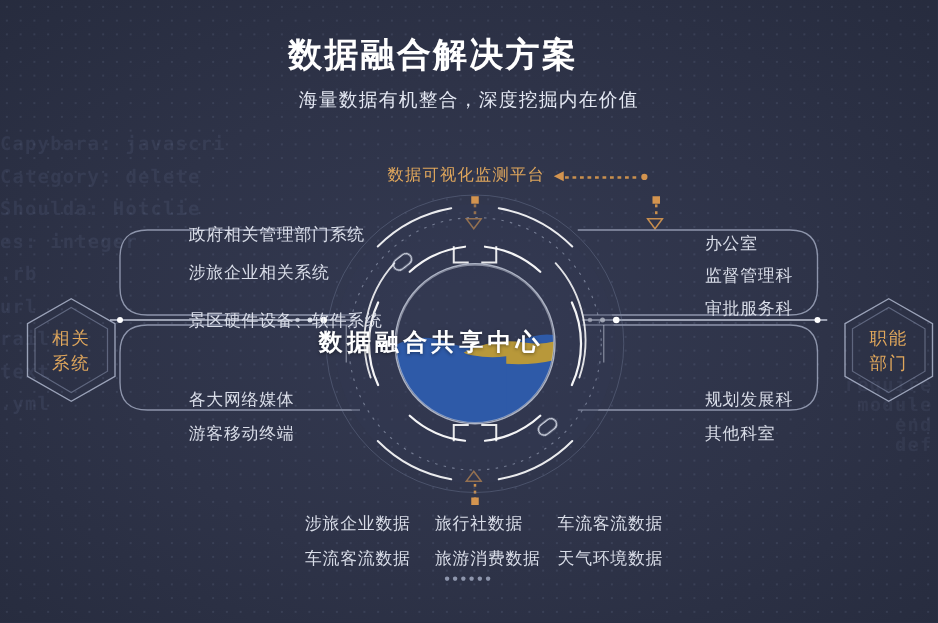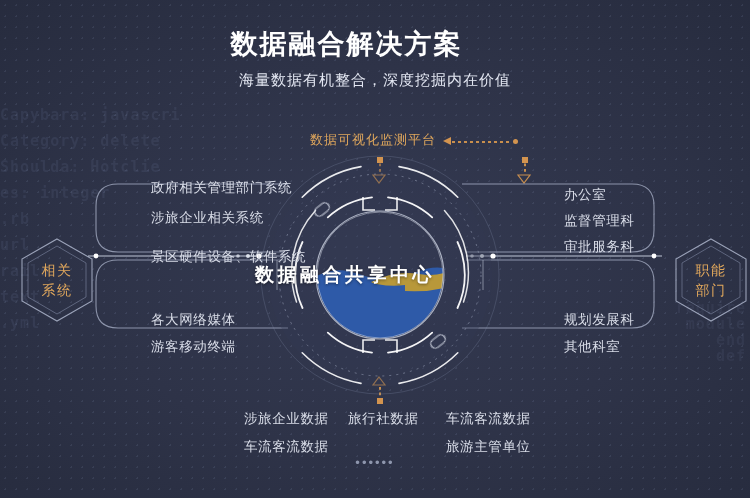--- a/index.html
+++ b/index.html
@@ -324,6 +324,7 @@
   <div class="bitem" style="left:336px;top:410px;">旅行社数据</div>
   <div class="bitem" style="left:434px;top:410px;">车流客流数据</div>
   <div class="bitem" style="left:232px;top:438px;">车流客流数据</div>
+  <div class="bitem" style="left:336px;top:438px;">旅游消费数据</div>
   <div class="bitem" style="left:434px;top:438px;">旅游主管单位</div>
 
   <div class="ellip">••••••</div>

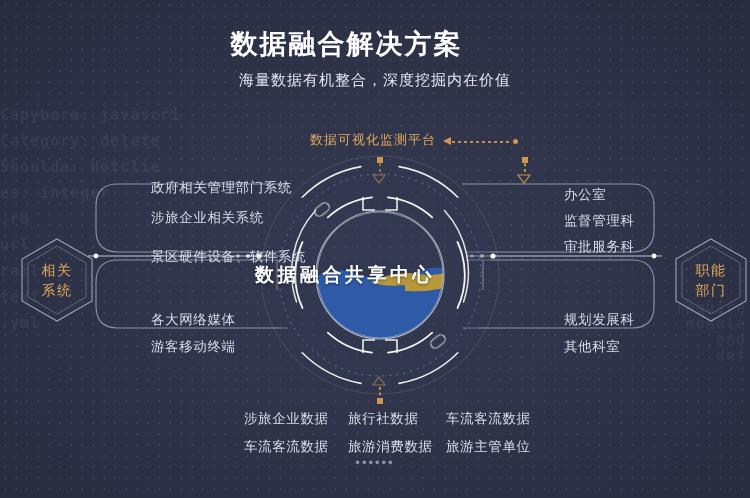--- a/index.html
+++ b/index.html
@@ -325,7 +325,7 @@
   <div class="bitem" style="left:434px;top:410px;">车流客流数据</div>
   <div class="bitem" style="left:232px;top:438px;">车流客流数据</div>
   <div class="bitem" style="left:336px;top:438px;">旅游消费数据</div>
-  <div class="bitem" style="left:434px;top:438px;">旅游主管单位</div>
+  <div class="bitem" style="left:434px;top:438px;">天气环境数据</div>
 
   <div class="ellip">••••••</div>
 

